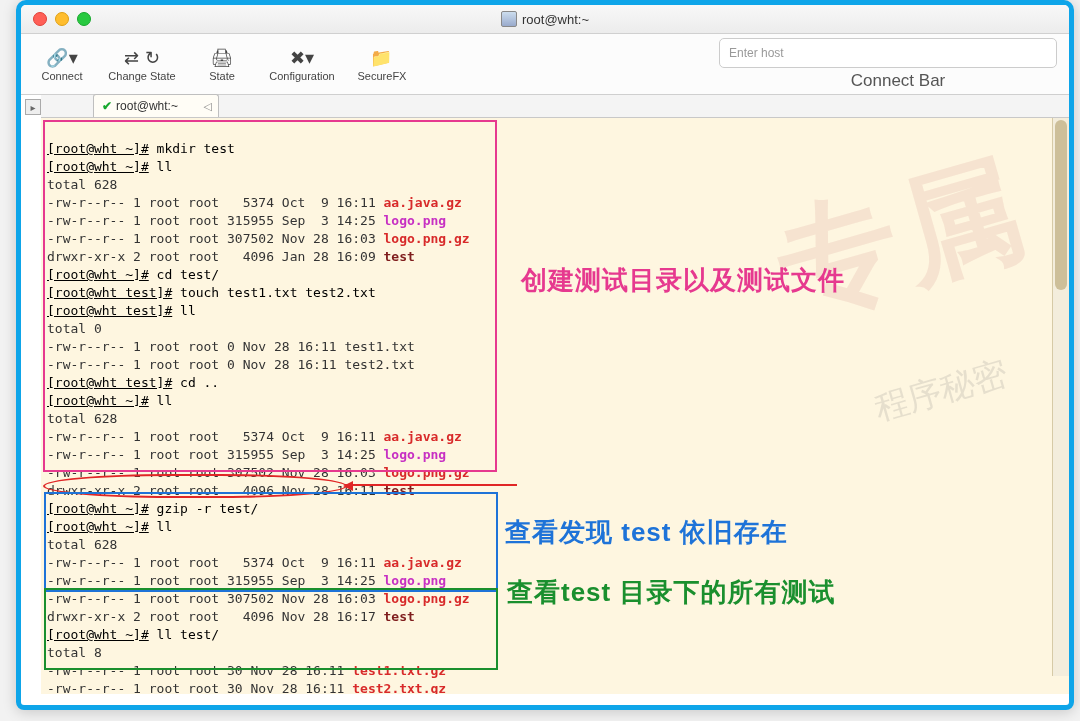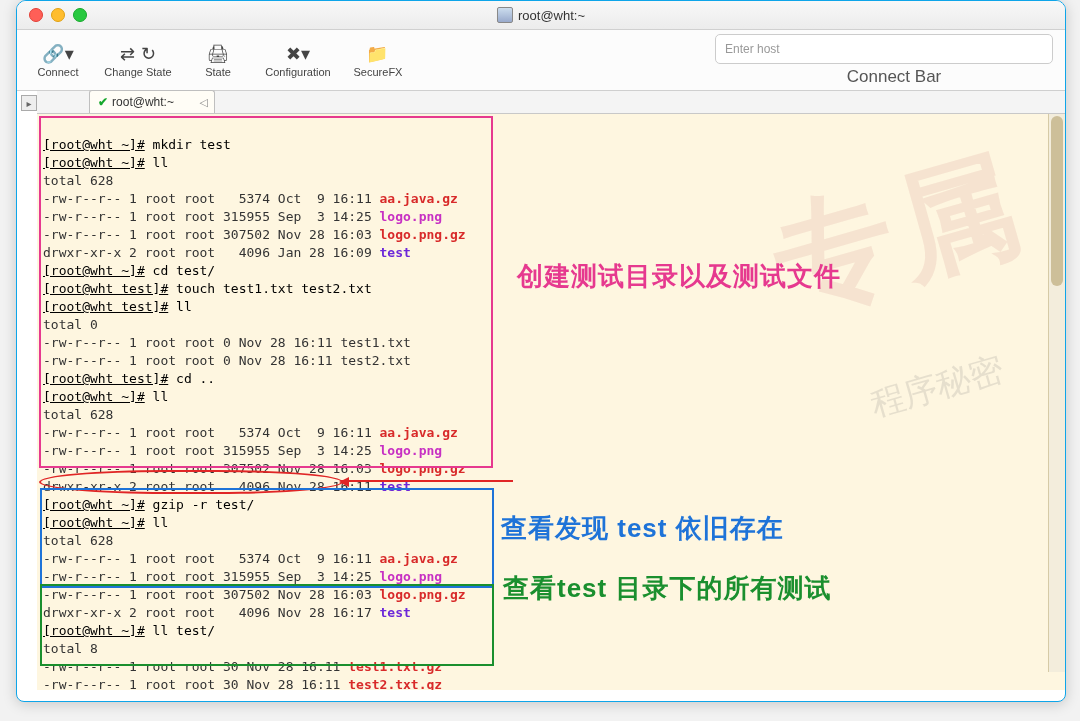--- a/index.html
+++ b/index.html
@@ -14,7 +14,7 @@
     left: 16px; top: 0;
     width: 1048px; height: 700px;
     background: #fff;
-    border: 1px solid #0ea5e9;
+    border: 5px solid #0ea5e9;
     border-radius: 10px 10px 8px 8px;
     box-shadow: 0 2px 14px rgba(0,0,0,0.18);
     overflow: hidden;

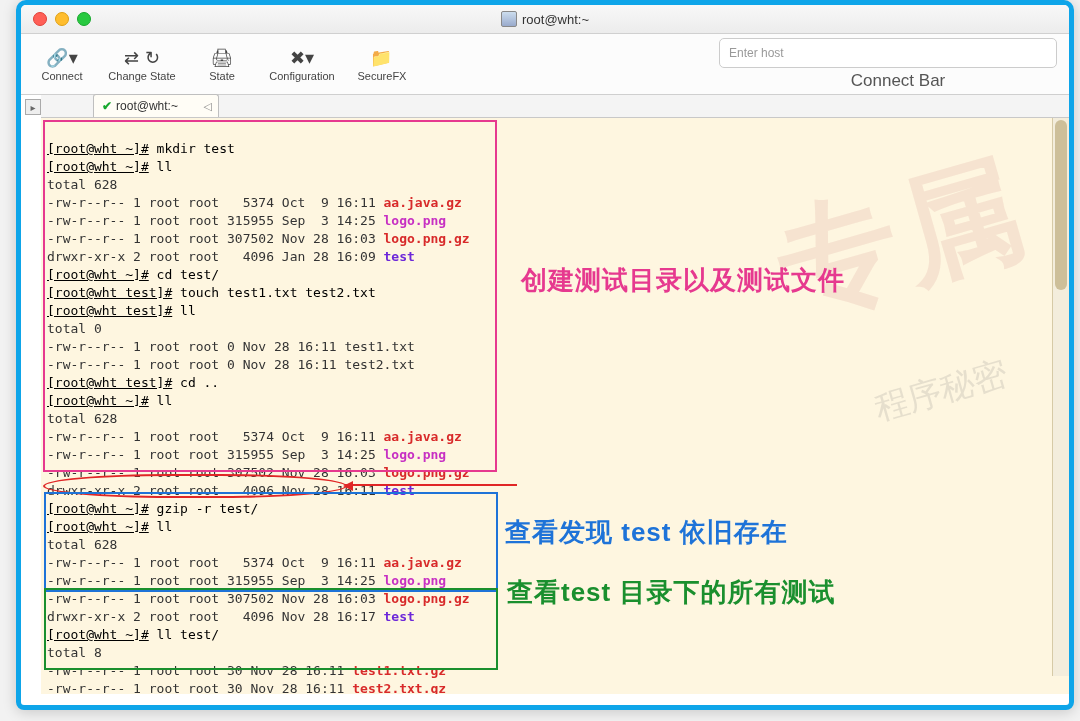--- a/index.html
+++ b/index.html
@@ -104,7 +104,7 @@
   .term .ps{text-decoration:underline;text-decoration-color:#000;}
   .red{color:#d82a2a;font-weight:bold;}
   .mag{color:#c730c3;font-weight:bold;}
-  .blu{color:#6d28d9;font-weight:bold;margin-top:48px;}
+  .blu{color:#7f1d1d;font-weight:bold;margin-top:48px;}
   
   .box{
     position:absolute;border:2px solid;background:transparent;

